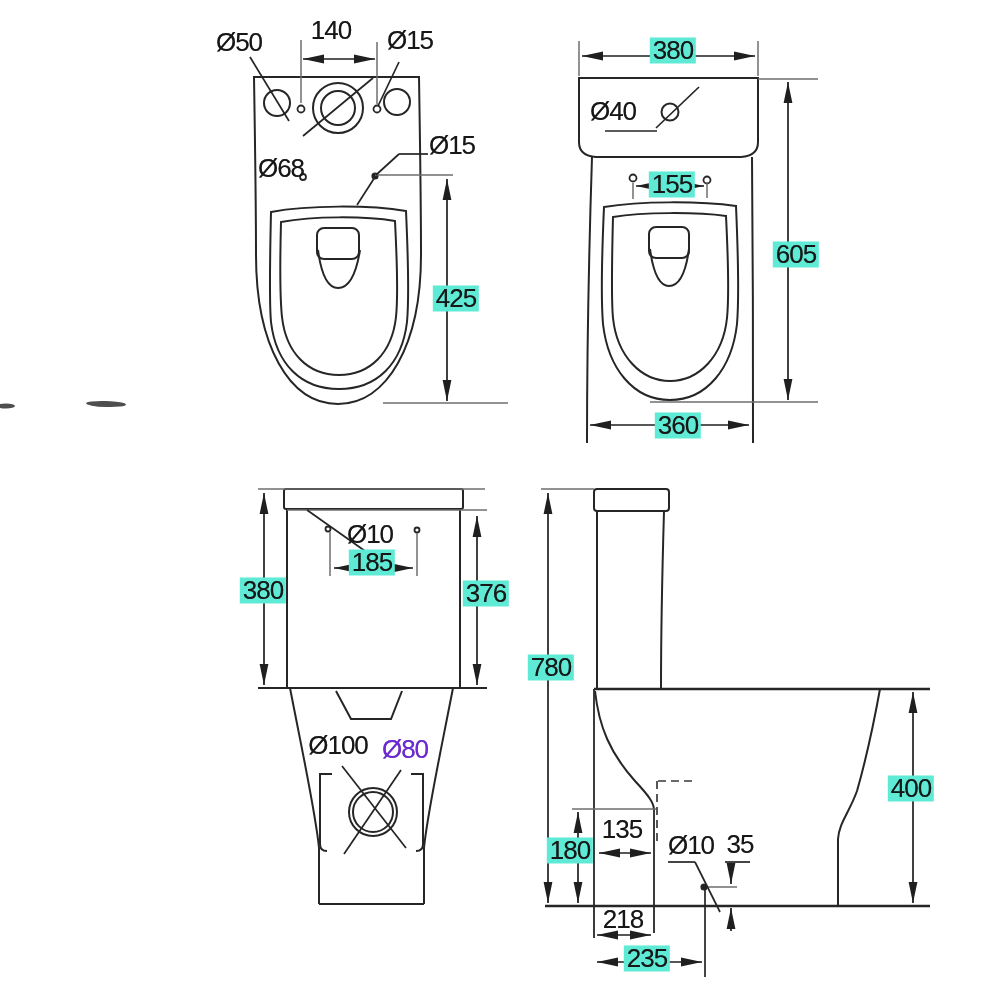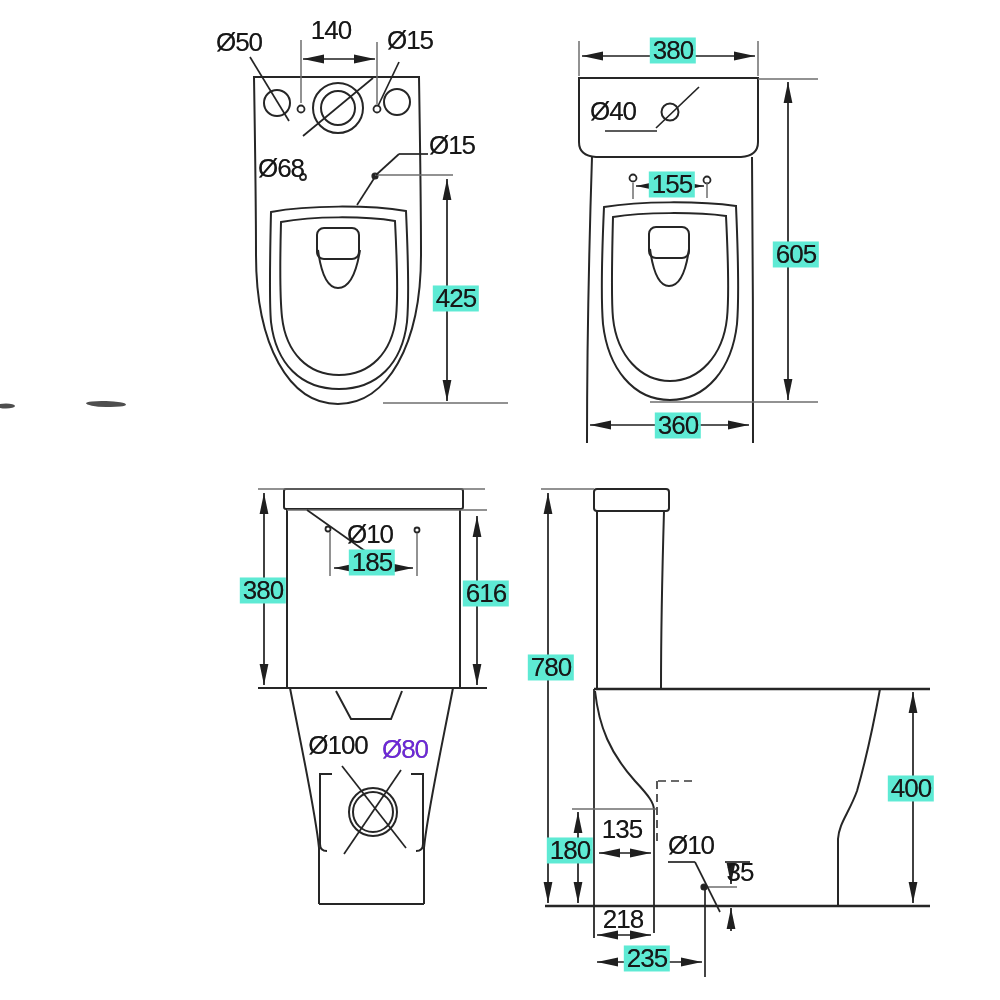--- a/index.html
+++ b/index.html
@@ -174,7 +174,7 @@
       <div class="dim-label boxed" style="left: 263px; top: 591px; color: rgb(23, 23, 23);">380</div>
       <div class="dim-label" style="left: 370px; top: 535px; color: rgb(23, 23, 23);">Ø10</div>
       <div class="dim-label boxed" style="left: 372px; top: 563px; color: rgb(23, 23, 23);">185</div>
-      <div class="dim-label boxed" style="left: 486px; top: 594px; color: rgb(23, 23, 23);">616</div>
+      <div class="dim-label boxed" style="left: 486px; top: 594px; color: rgb(23, 23, 23);">376</div>
       <div class="dim-label" style="left: 338px; top: 746px; color: rgb(23, 23, 23);">Ø100</div>
       <div class="dim-label" style="left: 405px; top: 750px; color: #6d28d9;">Ø80</div>
       <div class="dim-label boxed" style="left: 551px; top: 668px; color: rgb(23, 23, 23);">780</div>

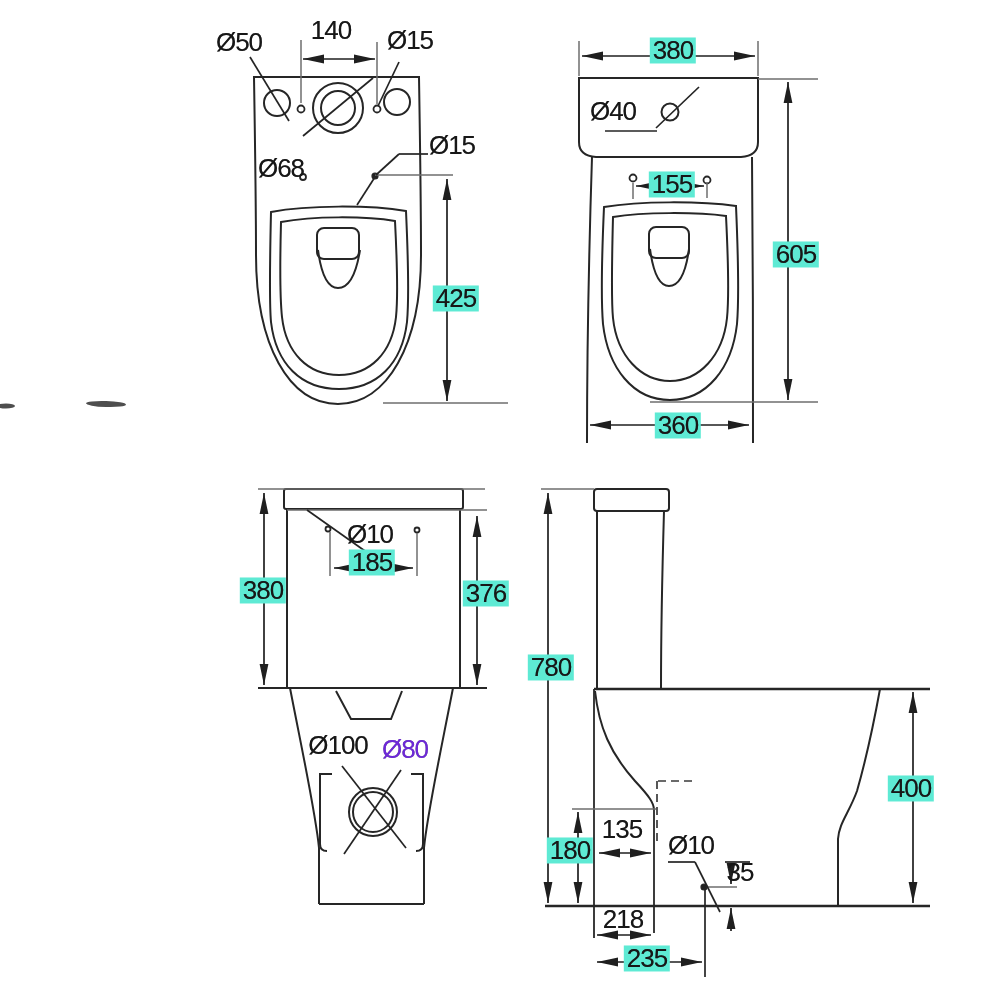--- a/index.html
+++ b/index.html
@@ -181,7 +181,7 @@
       <div class="dim-label boxed" style="left: 570px; top: 851px; color: rgb(23, 23, 23);">180</div>
       <div class="dim-label" style="left: 622px; top: 830px; color: rgb(23, 23, 23);">135</div>
       <div class="dim-label" style="left: 691px; top: 846px; color: rgb(23, 23, 23);">Ø10</div>
-      <div class="dim-label" style="left: 740px; top: 845px; color: rgb(23, 23, 23); margin-top: 28px;">35</div>
+      <div class="dim-label" style="left: 740px; top: 845px; color: rgb(23, 23, 23);">35</div>
       <div class="dim-label boxed" style="left: 911px; top: 789px; color: rgb(23, 23, 23); text-align: right;">400</div>
       <div class="dim-label" style="left: 623px; top: 920px; color: rgb(23, 23, 23);">218</div>
       <div class="dim-label boxed" style="left: 647px; top: 959px; color: rgb(23, 23, 23);">235</div>

